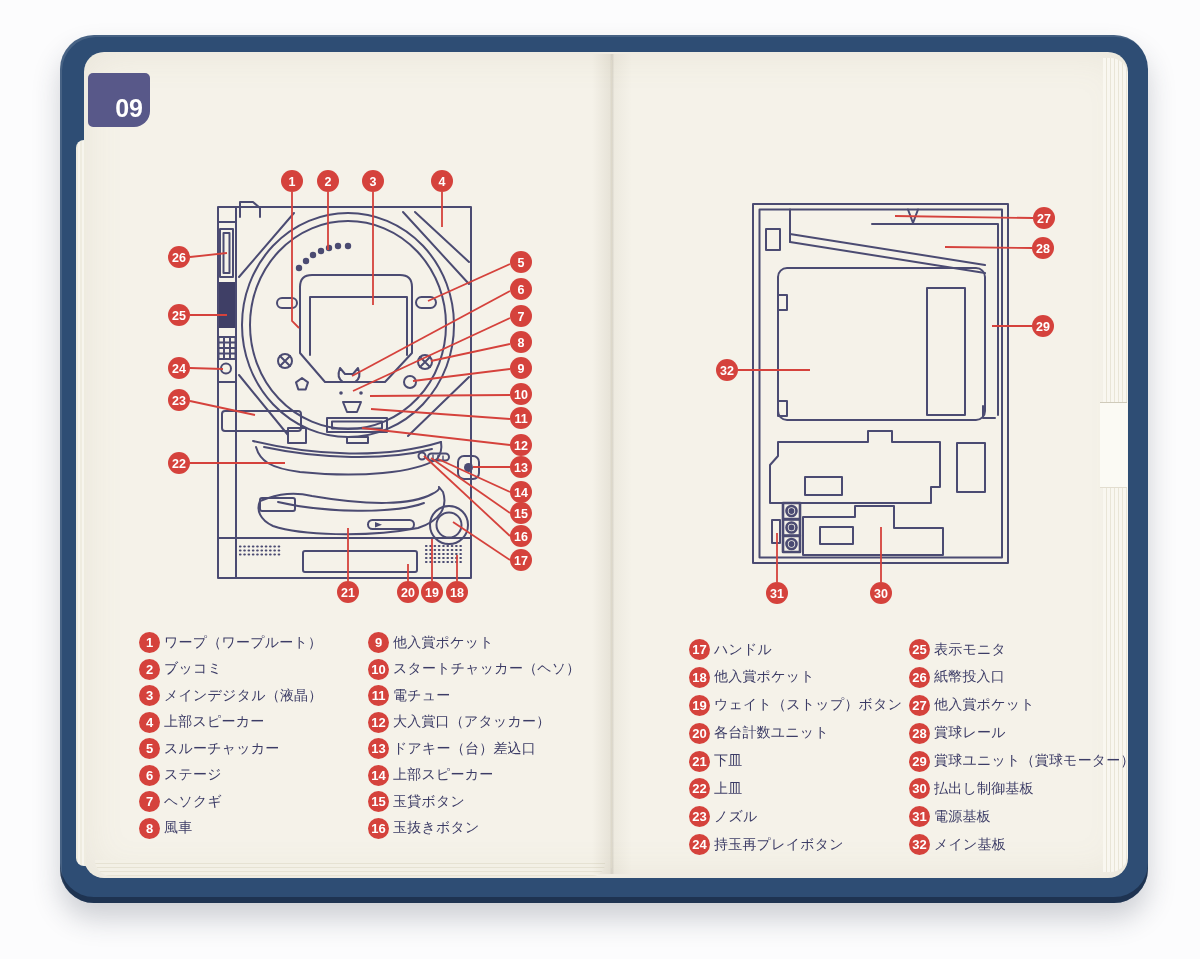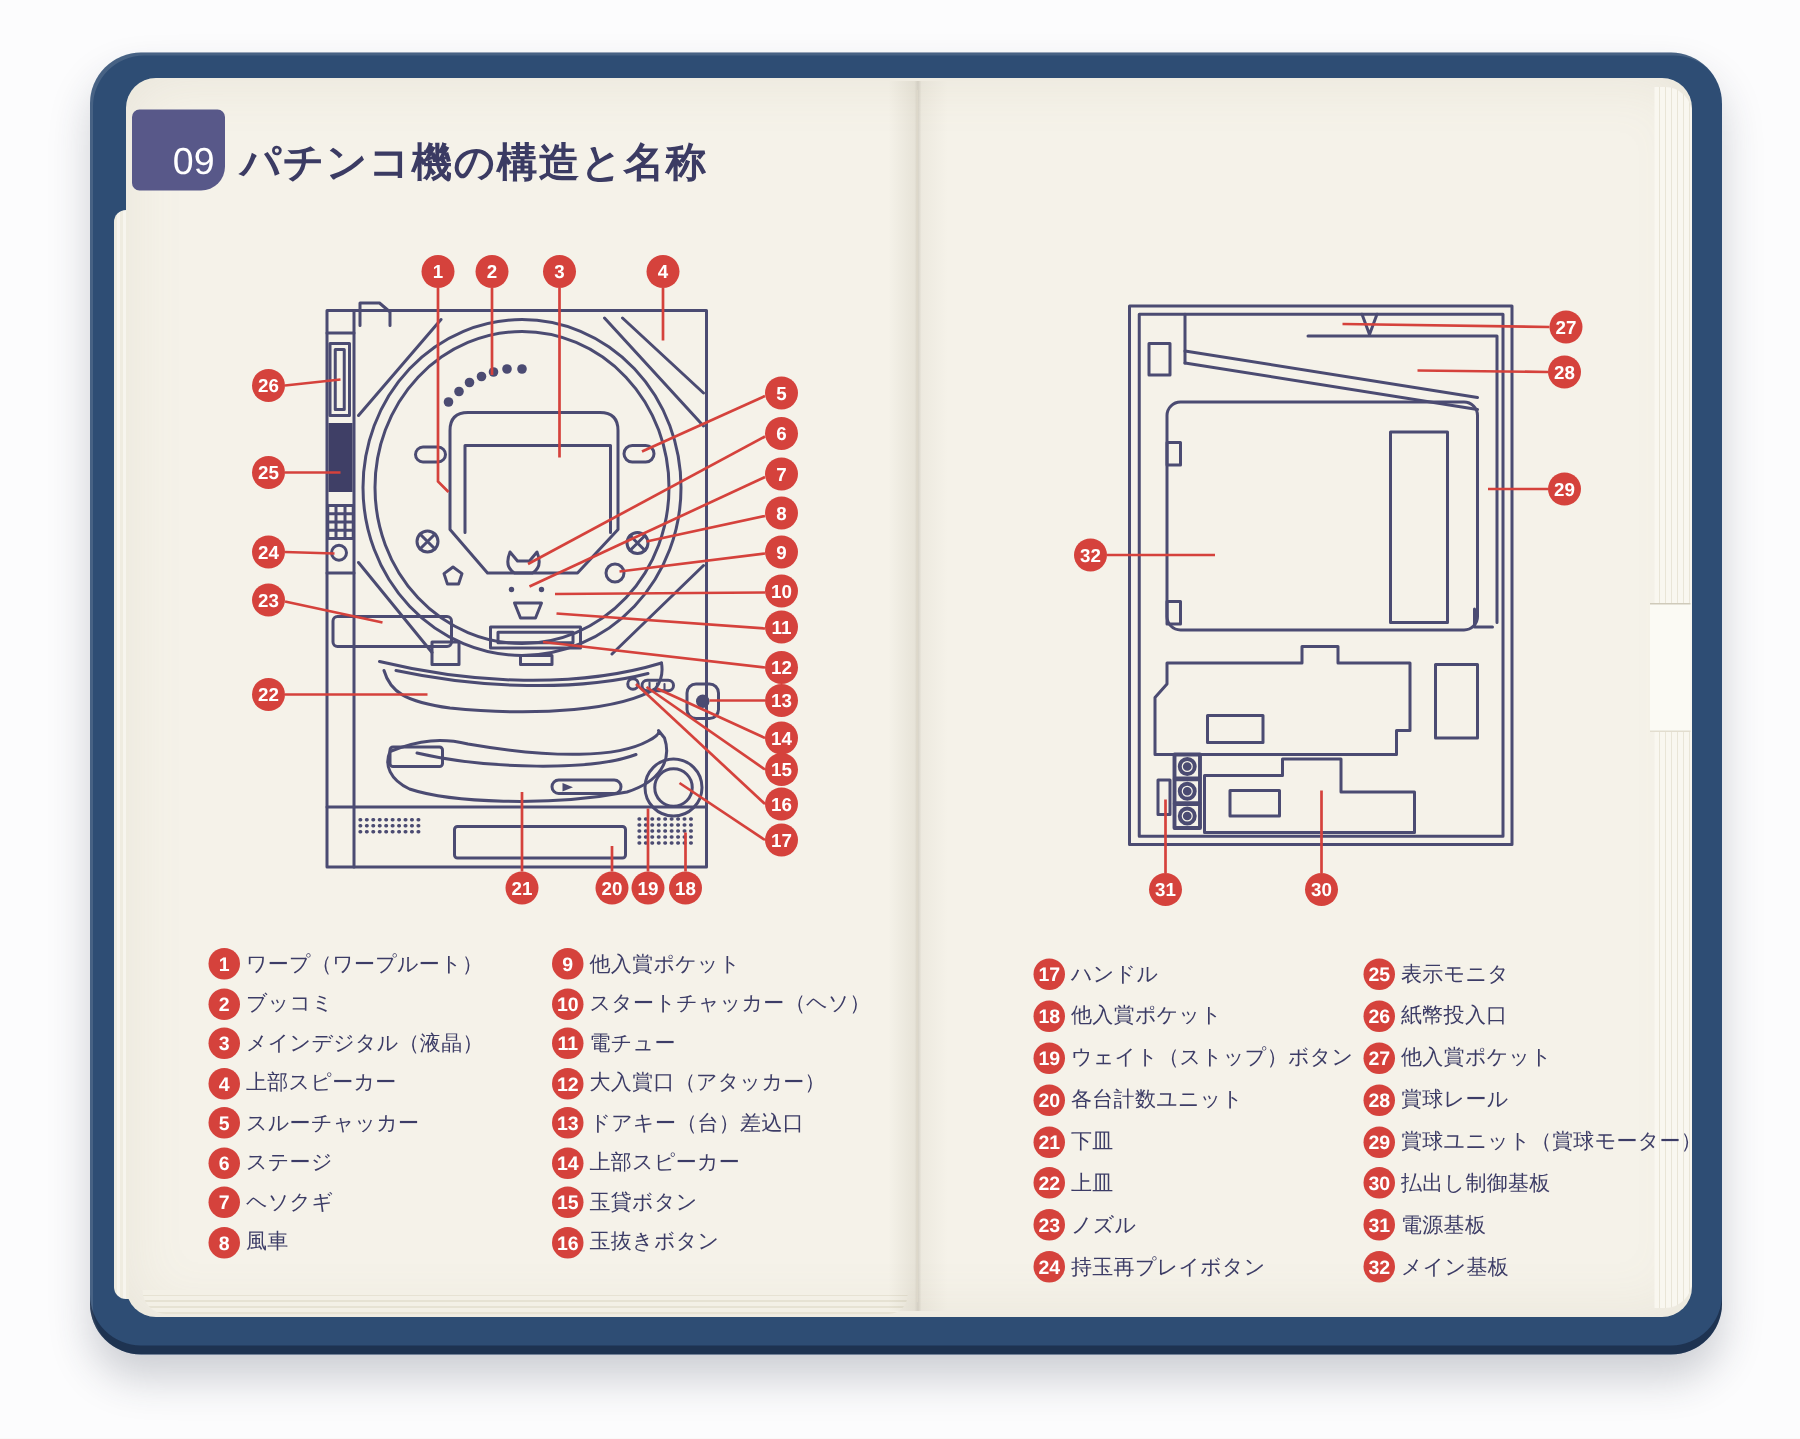--- a/index.html
+++ b/index.html
@@ -29,7 +29,7 @@
           background:#585889;border-radius:5px 5px 16px 5px;
           display:flex;align-items:flex-end;justify-content:flex-end;
           padding:0 7px 4px 4px;box-sizing:border-box;
-          color:#ffffff;font-size:25px;font-weight:400;}
+          color:#ffffff;font-size:25px;font-weight:700;}
   .page-title{position:absolute;left:160px;top:90px;
           font-size:27px;font-weight:800;color:#3b3b63;letter-spacing:1px;}
   svg.diagram{position:absolute;}

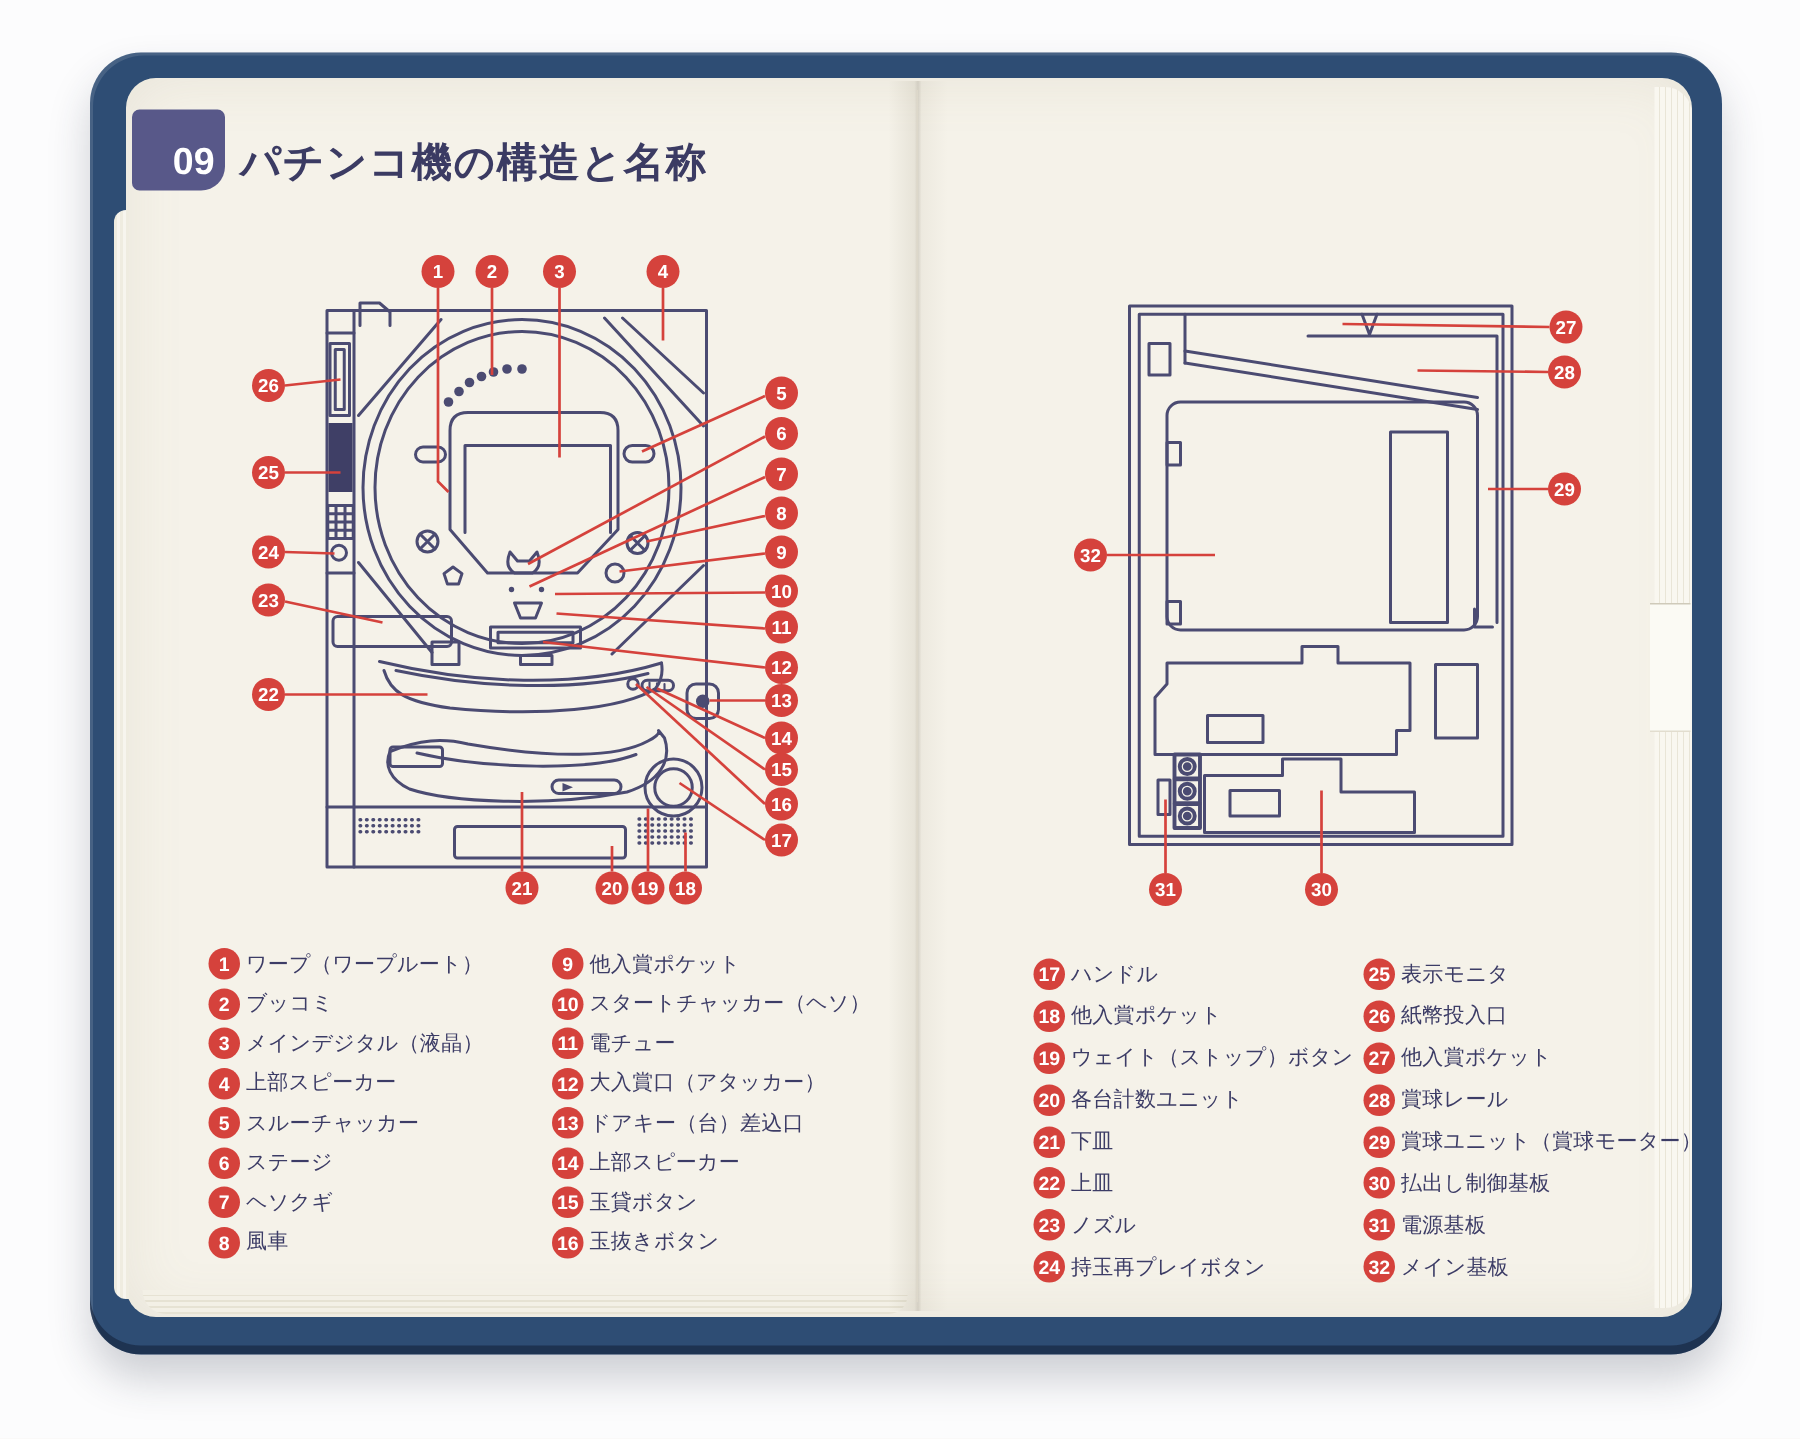--- a/index.html
+++ b/index.html
@@ -62,7 +62,6 @@
   <div class="section-badge">
     <span>09</span>
   </div>
-  <div class="page-title">パチンコ機の構造と名称</div>
 
   <svg id="front-svg" class="diagram" width="380" height="445" viewBox="0 0 380 445">
     <g stroke="#4b4b72" stroke-width="2" fill="none" stroke-linejoin="round" stroke-linecap="round">

